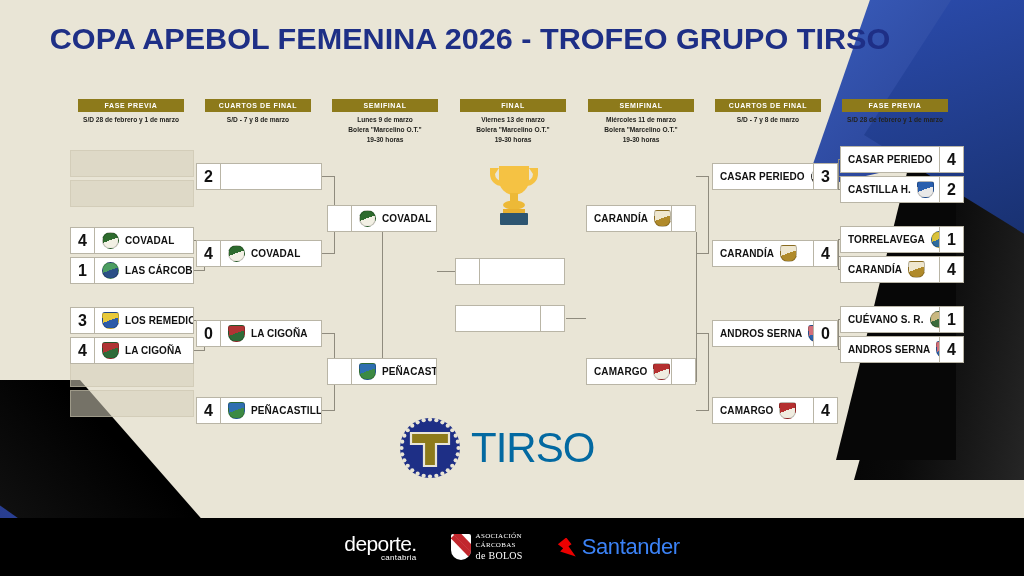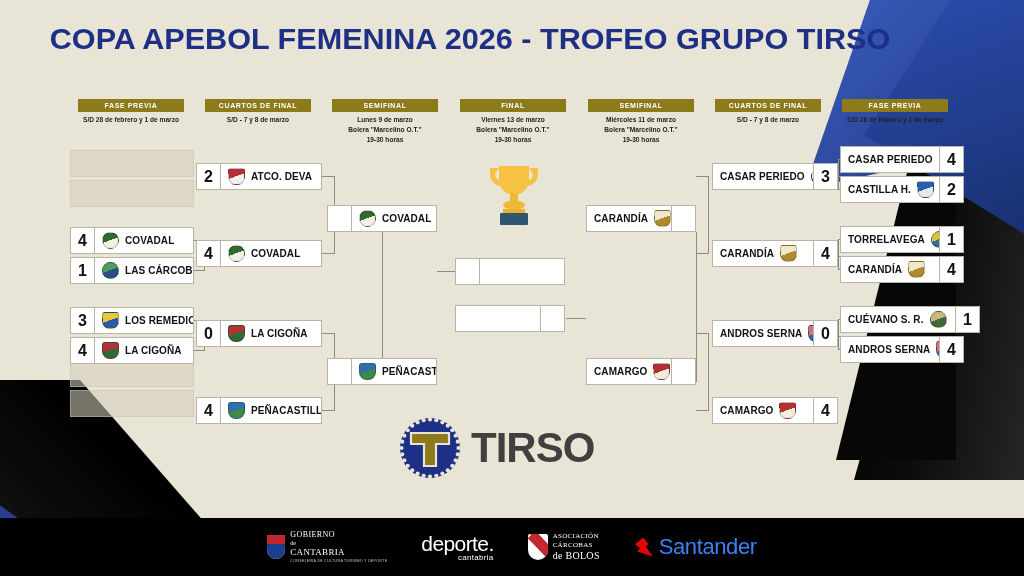--- a/index.html
+++ b/index.html
@@ -315,10 +315,6 @@
       </div>
       <div class="box" style="left: 196px; top: 163px; width: 126px;">
         <div class="score l">2</div>
-        <div class="body">
-          <span class="crest shield" style="background: linear-gradient(160deg, rgb(181, 48, 58) 0%, rgb(181, 48, 58) 48%, rgb(240, 240, 240) 48%, rgb(240, 240, 240) 100%); border: 1px solid rgba(0, 0, 0, 0.22);"></span>
-          <span class="tname">ATCO. DEVA</span>
-        </div>
       </div>
       <div class="box" style="left: 196px; top: 240px; width: 126px;">
         <div class="score l">4</div>

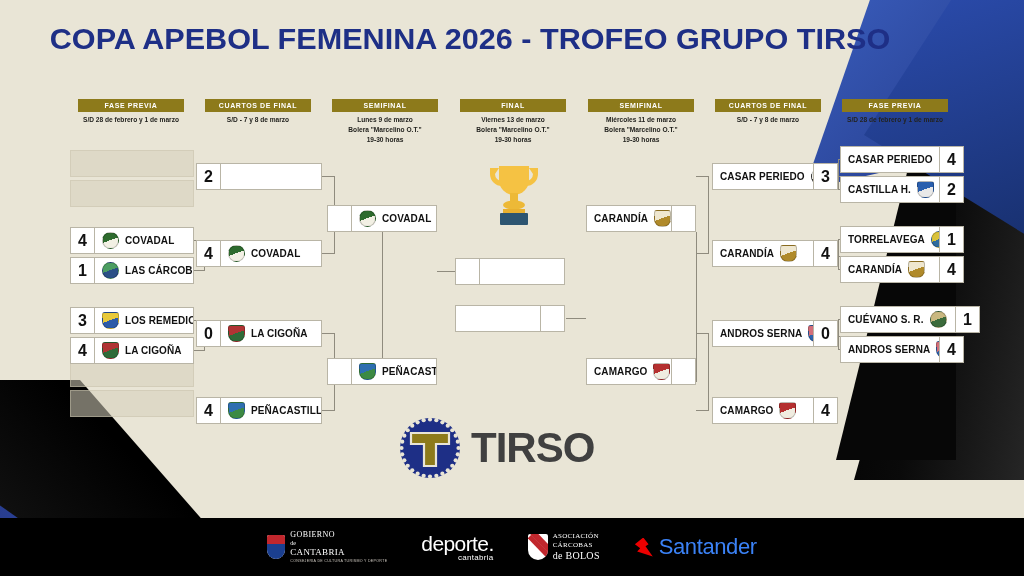--- a/index.html
+++ b/index.html
@@ -429,7 +429,7 @@
         </div>
         <div class="score r">4</div>
       </div>
-      <div class="box" style="left: 840px; top: 306px; width: 140px;">
+      <div class="box" style="left: 840px; top: 306px; width: 124px;">
         <div class="body rt">
           <span class="crest circle" style="background: linear-gradient(160deg, rgb(201, 184, 128) 0%, rgb(201, 184, 128) 48%, rgb(59, 107, 59) 48%, rgb(59, 107, 59) 100%); border: 1px solid rgba(0, 0, 0, 0.22);"></span>
           <span class="tname">CUÉVANO S. R.</span>

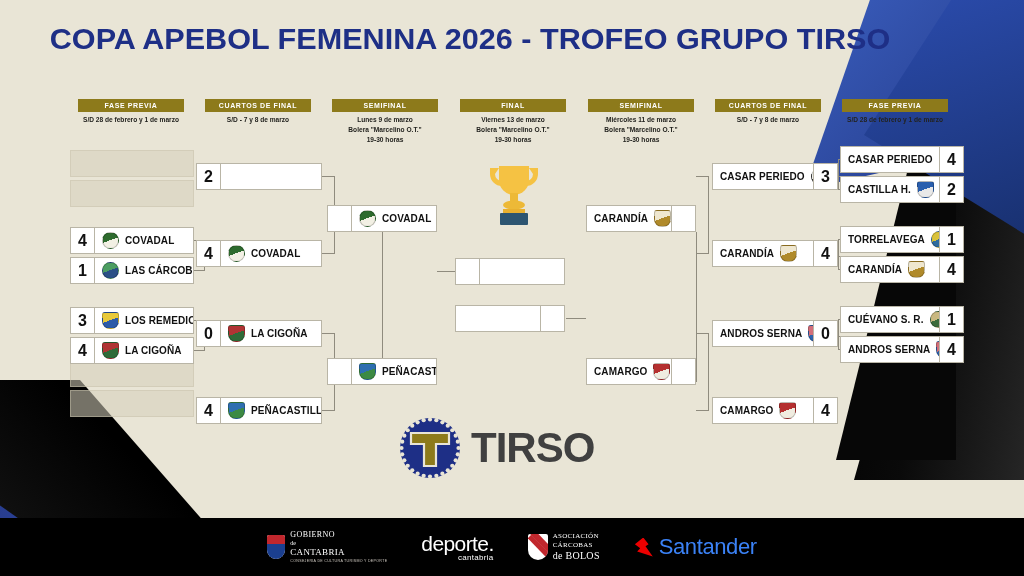--- a/index.html
+++ b/index.html
@@ -167,7 +167,7 @@
   
   #tirso { position: absolute; left: 398px; top: 416px; display:flex; align-items:center; gap:9px; z-index:5;}
   #tirso .gear { width: 64px; height: 64px; position: relative; }
-  #tirso .tirso-text { font-size: 42px; font-weight: bold; color:#404040; letter-spacing:-1px;text-align:right; }
+  #tirso .tirso-text { font-size: 42px; font-weight: normal; color:#0369a1; letter-spacing:-1px;text-align:right; }
 </style>
 </head>
 <body>

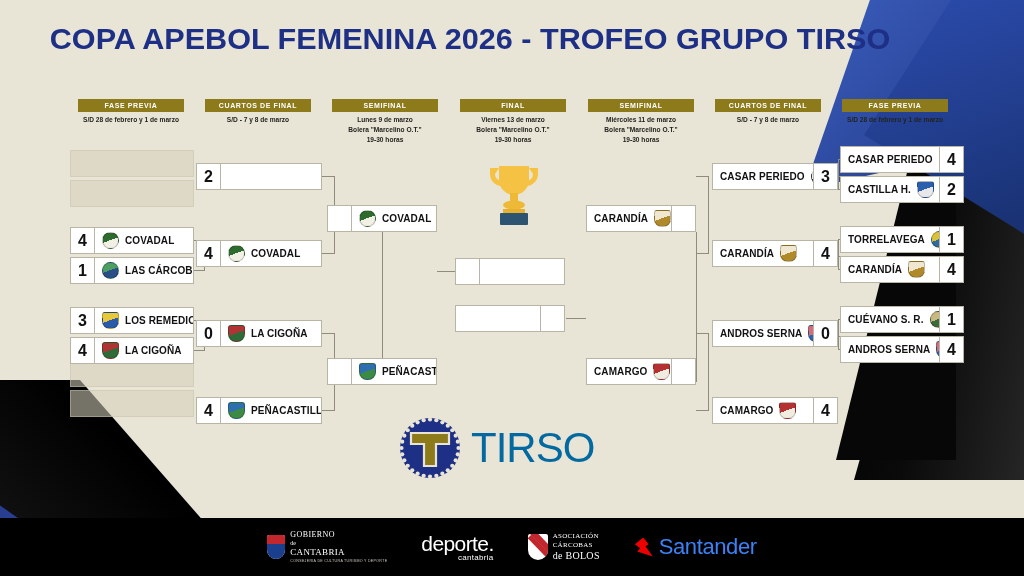--- a/index.html
+++ b/index.html
@@ -506,18 +506,6 @@
   <div id="footer">
 
 
-    <div class="flogo gobcant">
-      <div class="shield">
-        <div class="s-top"></div>
-          <div class="s-bot"></div>
-      </div>
-      <div class="gc-txt">
-        <div class="gc-1">GOBIERNO</div>
-        <div class="gc-2">de</div>
-        <div class="gc-3">CANTABRIA</div>
-        <div class="gc-4">CONSEJERÍA DE CULTURA TURISMO Y DEPORTE</div>
-      </div>
-    </div>
 
     <div class="flogo deporte">
       <div class="dp-1">deporte.</div>

